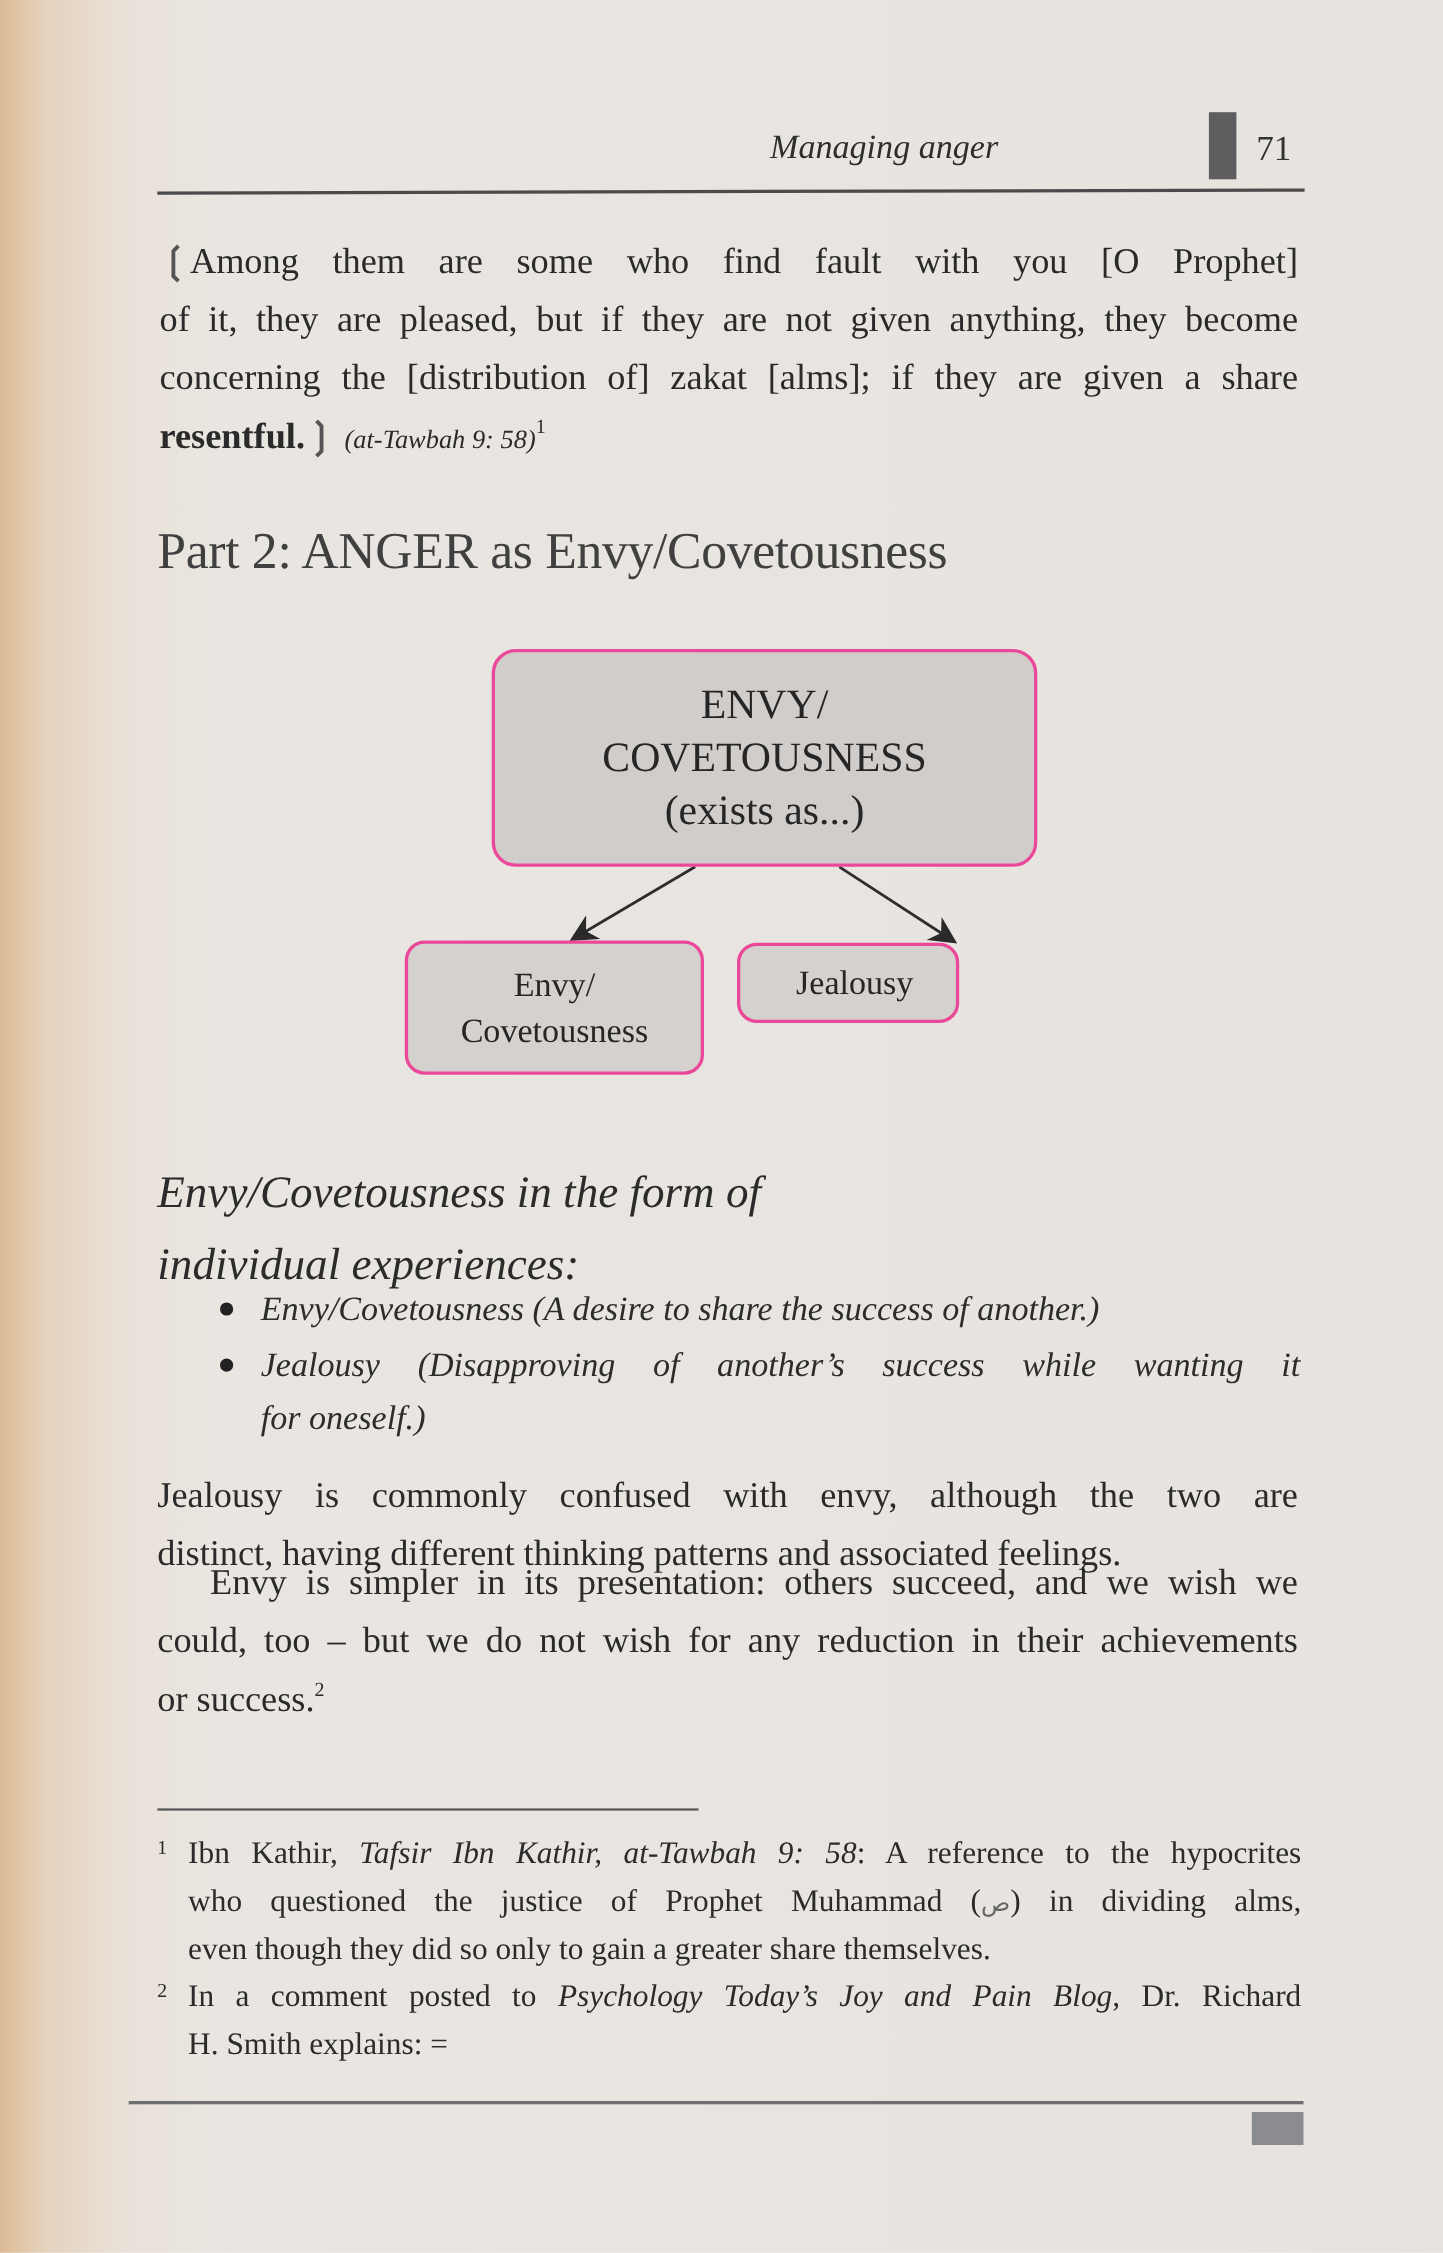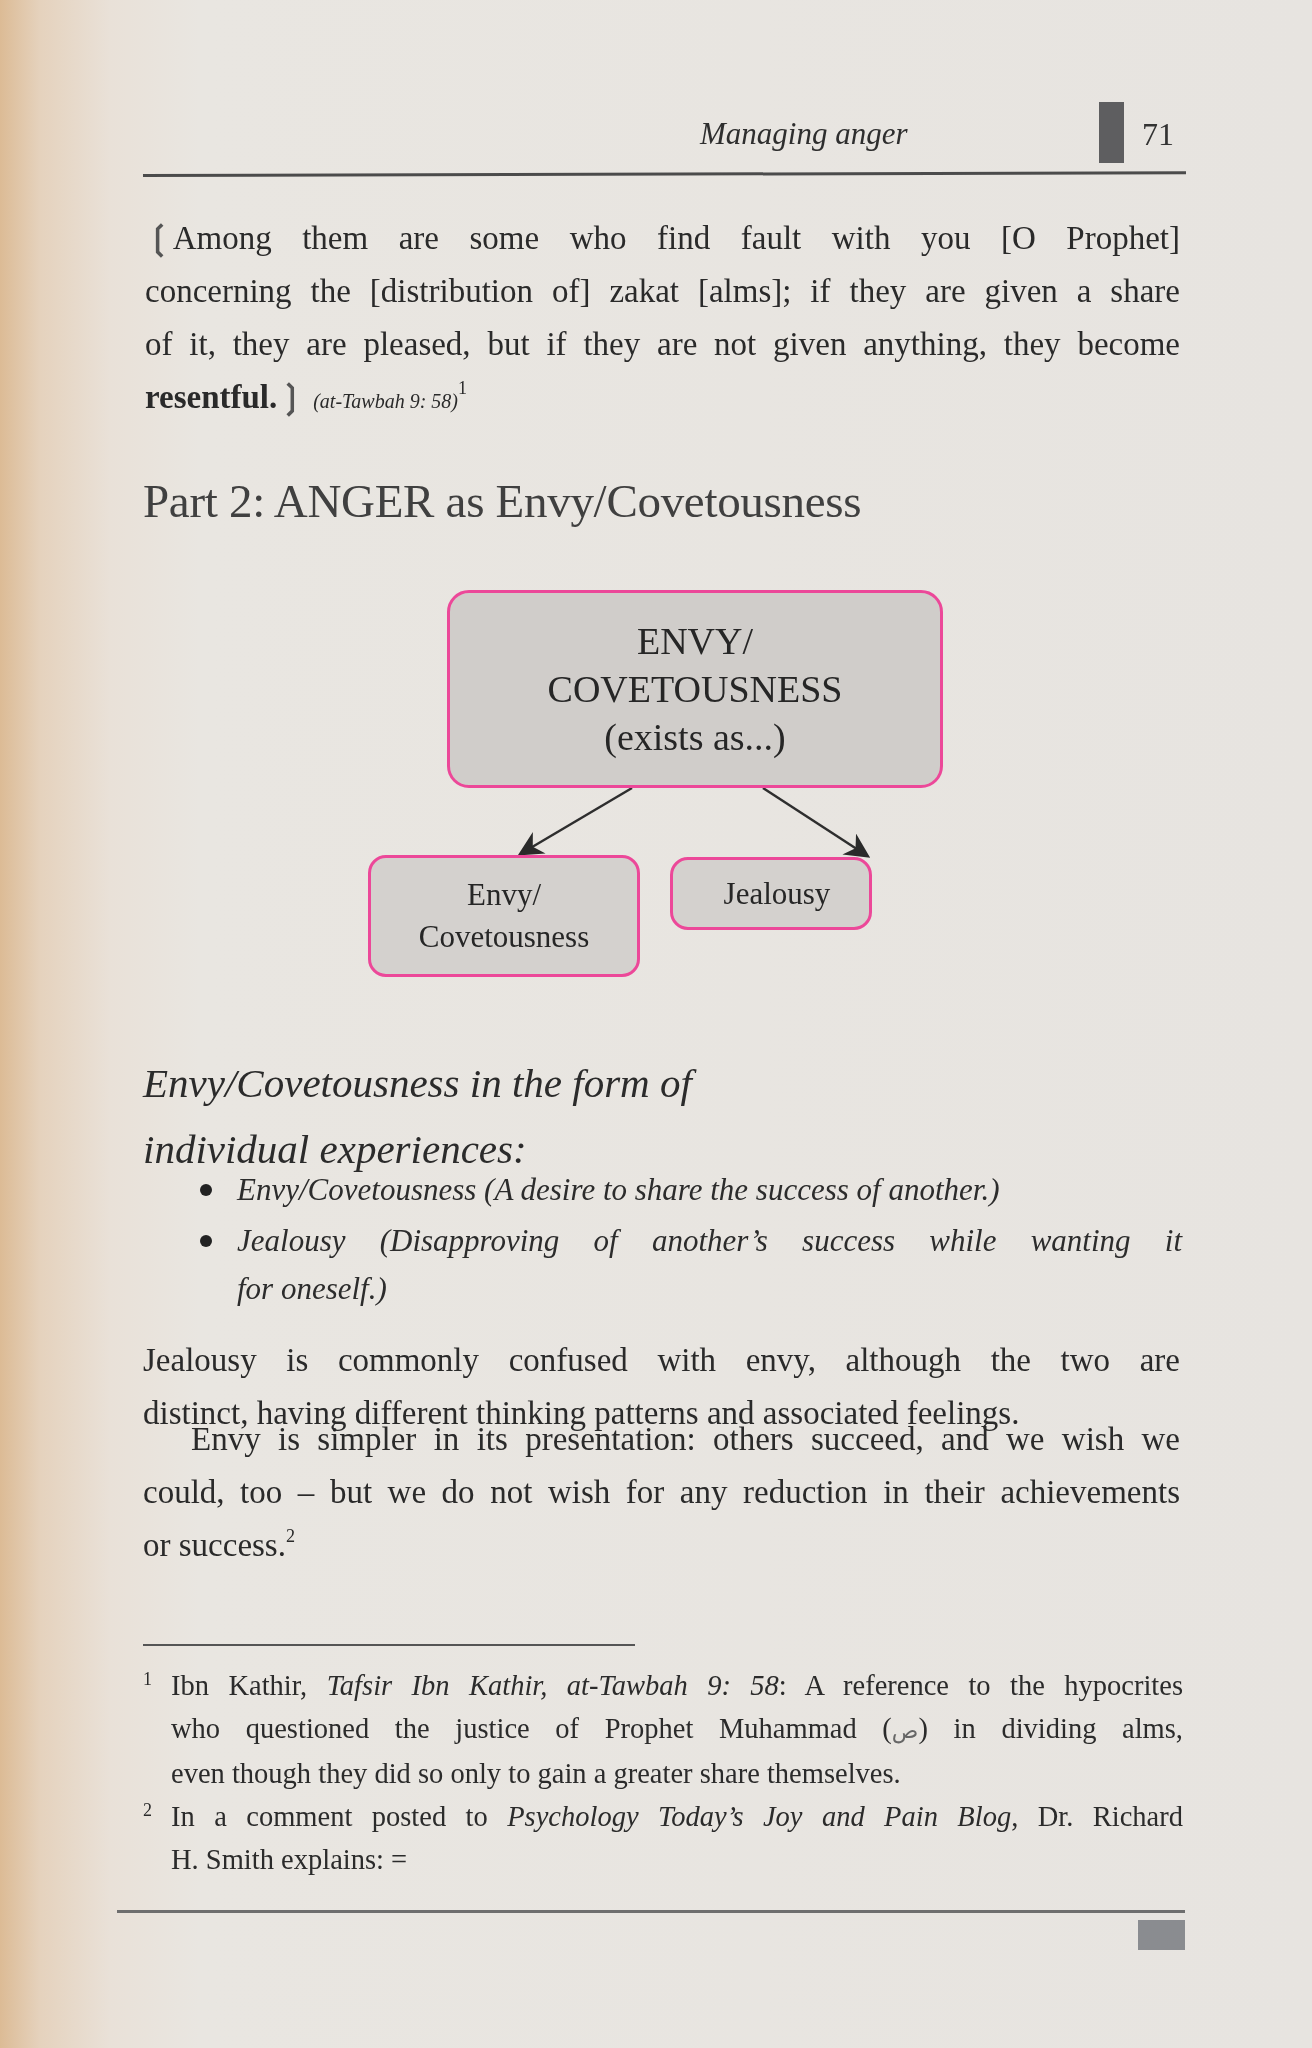--- a/index.html
+++ b/index.html
@@ -76,8 +76,8 @@
 
 <div class="abs text" id="quote">
   <span class="line"><span class="bracket">❲</span><span>Among them are some who find fault with you [O Prophet]</span></span>
+  <span class="line">of it, they are pleased, but if they are not given anything, they become</span>
   <span class="line">concerning the [distribution of] zakat [alms]; if they are given a share</span>
-  <span class="line">of it, they are pleased, but if they are not given anything, they become</span>
   <span class="line last"><span class="bold">resentful.</span><span class="bracket">❳</span> <span class="ref">(at-Tawbah 9: 58)</span><sup>1</sup></span>
 </div>
 

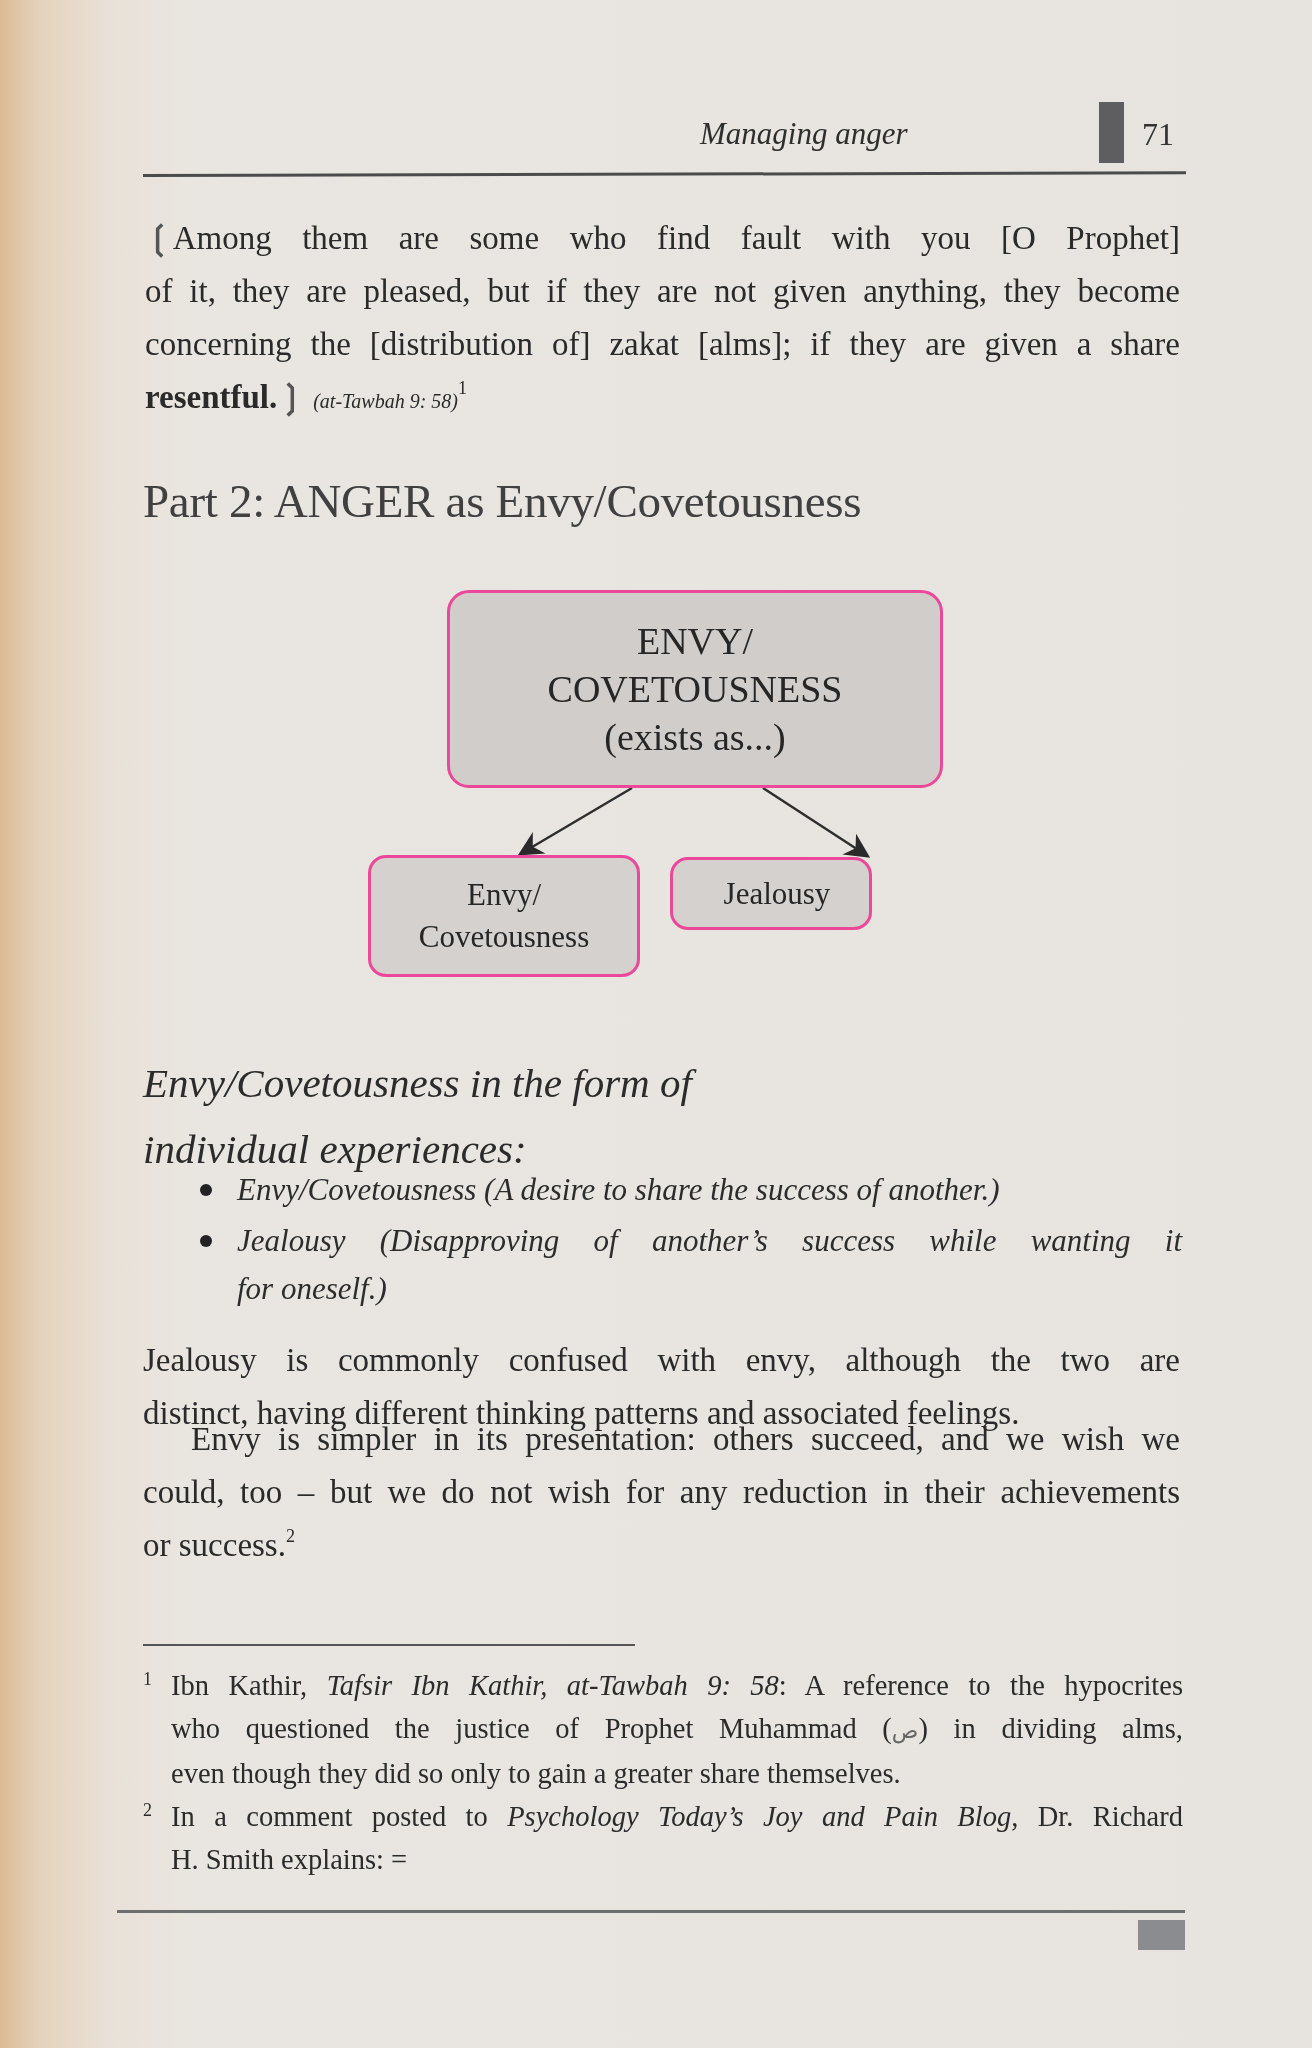--- a/index.html
+++ b/index.html
@@ -26,7 +26,7 @@
     #quote { left: 145px; top: 212px; width: 1035px; }
     .bracket { font-weight: bold; color: #555; }
     .bold { font-weight: bold; }
-    .ref { font-style: italic; font-size: 20px; }
+    .ref { font-style: italic; font-size: 24px; }
     sup { font-size: 0.55em; vertical-align: 0.75em; line-height: 0; }
 
     #part-heading { left: 143px; top: 474px; font-size: 47px; color: #404040; white-space: nowrap; letter-spacing: -0.3px; }

